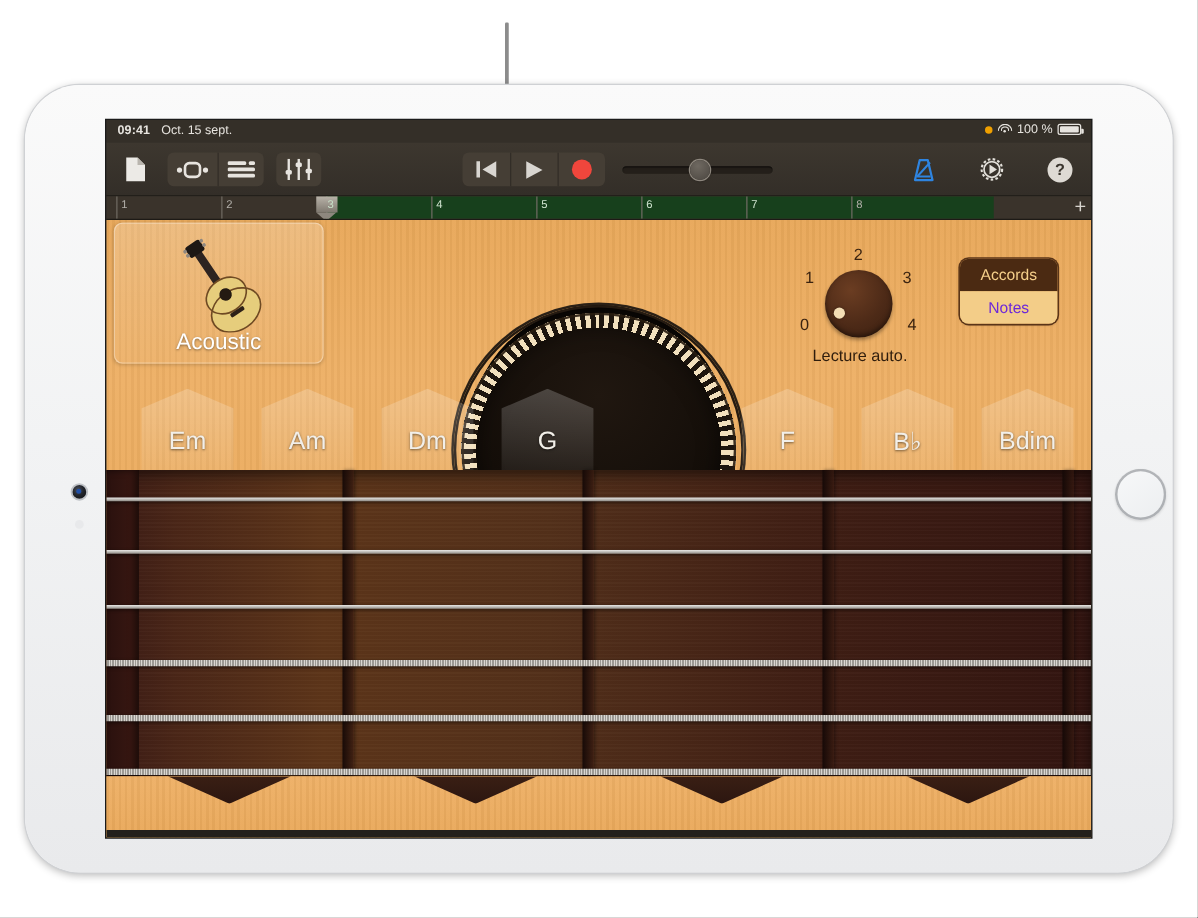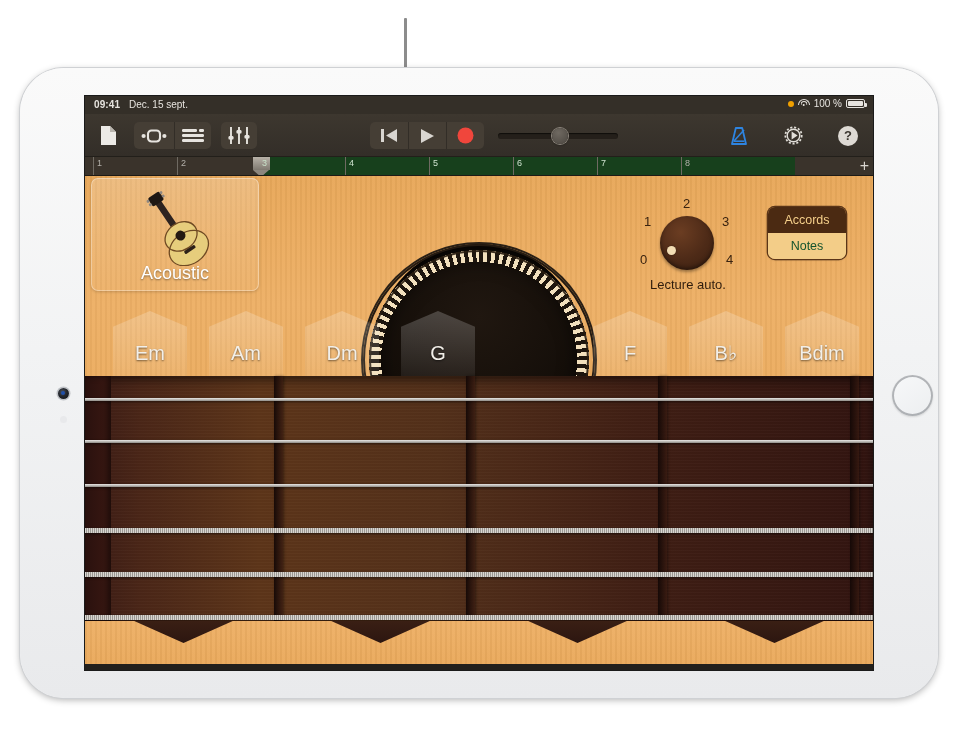--- a/index.html
+++ b/index.html
@@ -293,7 +293,7 @@
 
       <div class="statusbar">
         <span class="sb-time">09:41</span>
-        <span class="sb-date">Dec. 15 sept.</span>
+        <span class="sb-date">Oct. 15 sept.</span>
         <span class="sb-right">
           <span class="dot-orange"></span>
           <span class="wifi-glyph">

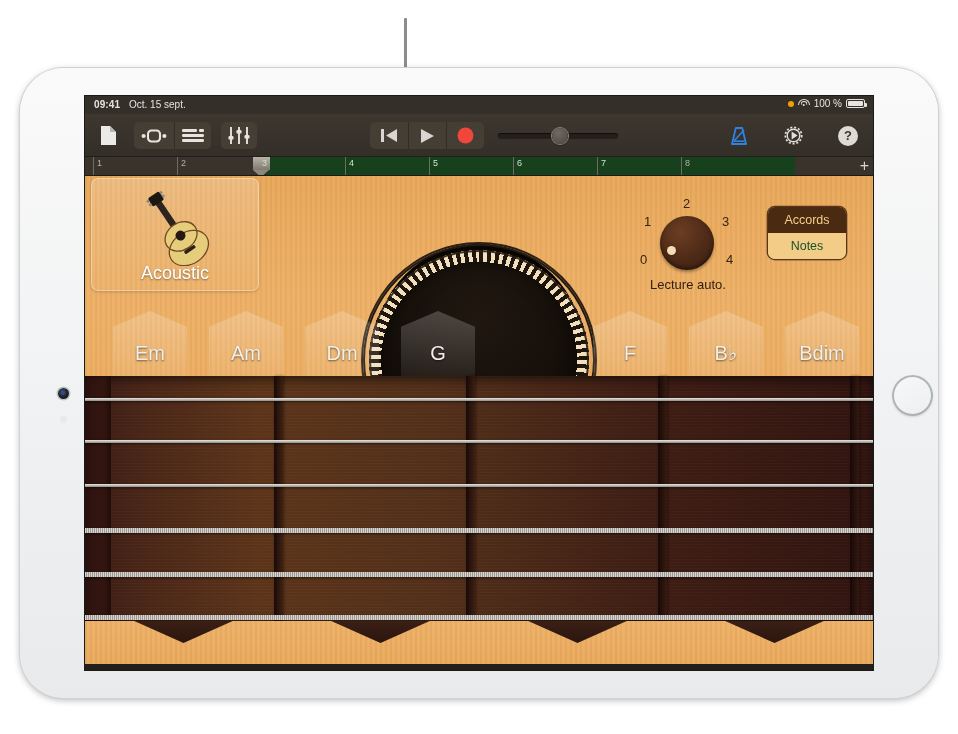--- a/index.html
+++ b/index.html
@@ -215,7 +215,7 @@
     font-size:12.5px; cursor:pointer;
   }
   .mode-btn.on{ background:#4b2a12; color:#f5cf8a;text-align:right; }
-  .mode-btn.off{ background:#f3cd88; color:#14532d; }
+  .mode-btn.off{ background:#f3cd88; color:#6d28d9; }
 
   
   .chordrow{ position:absolute; left:0; top:135px; width:100%; height:72px;margin-left:16px; }

